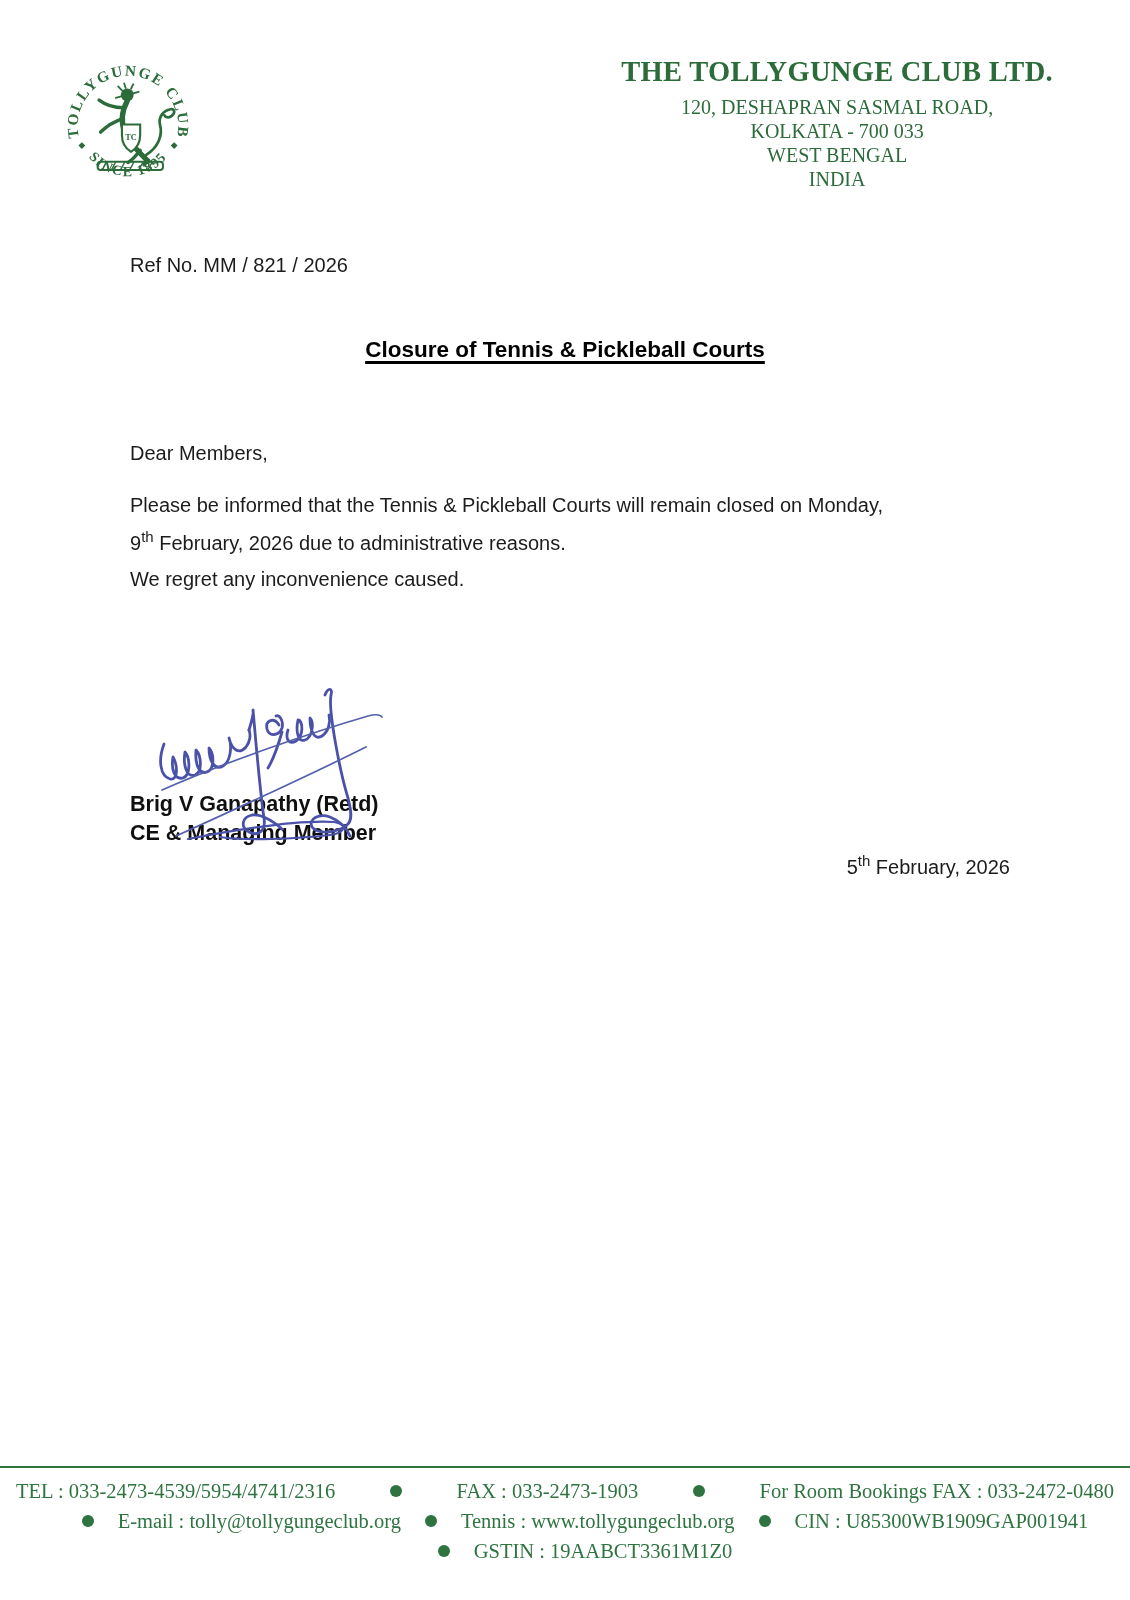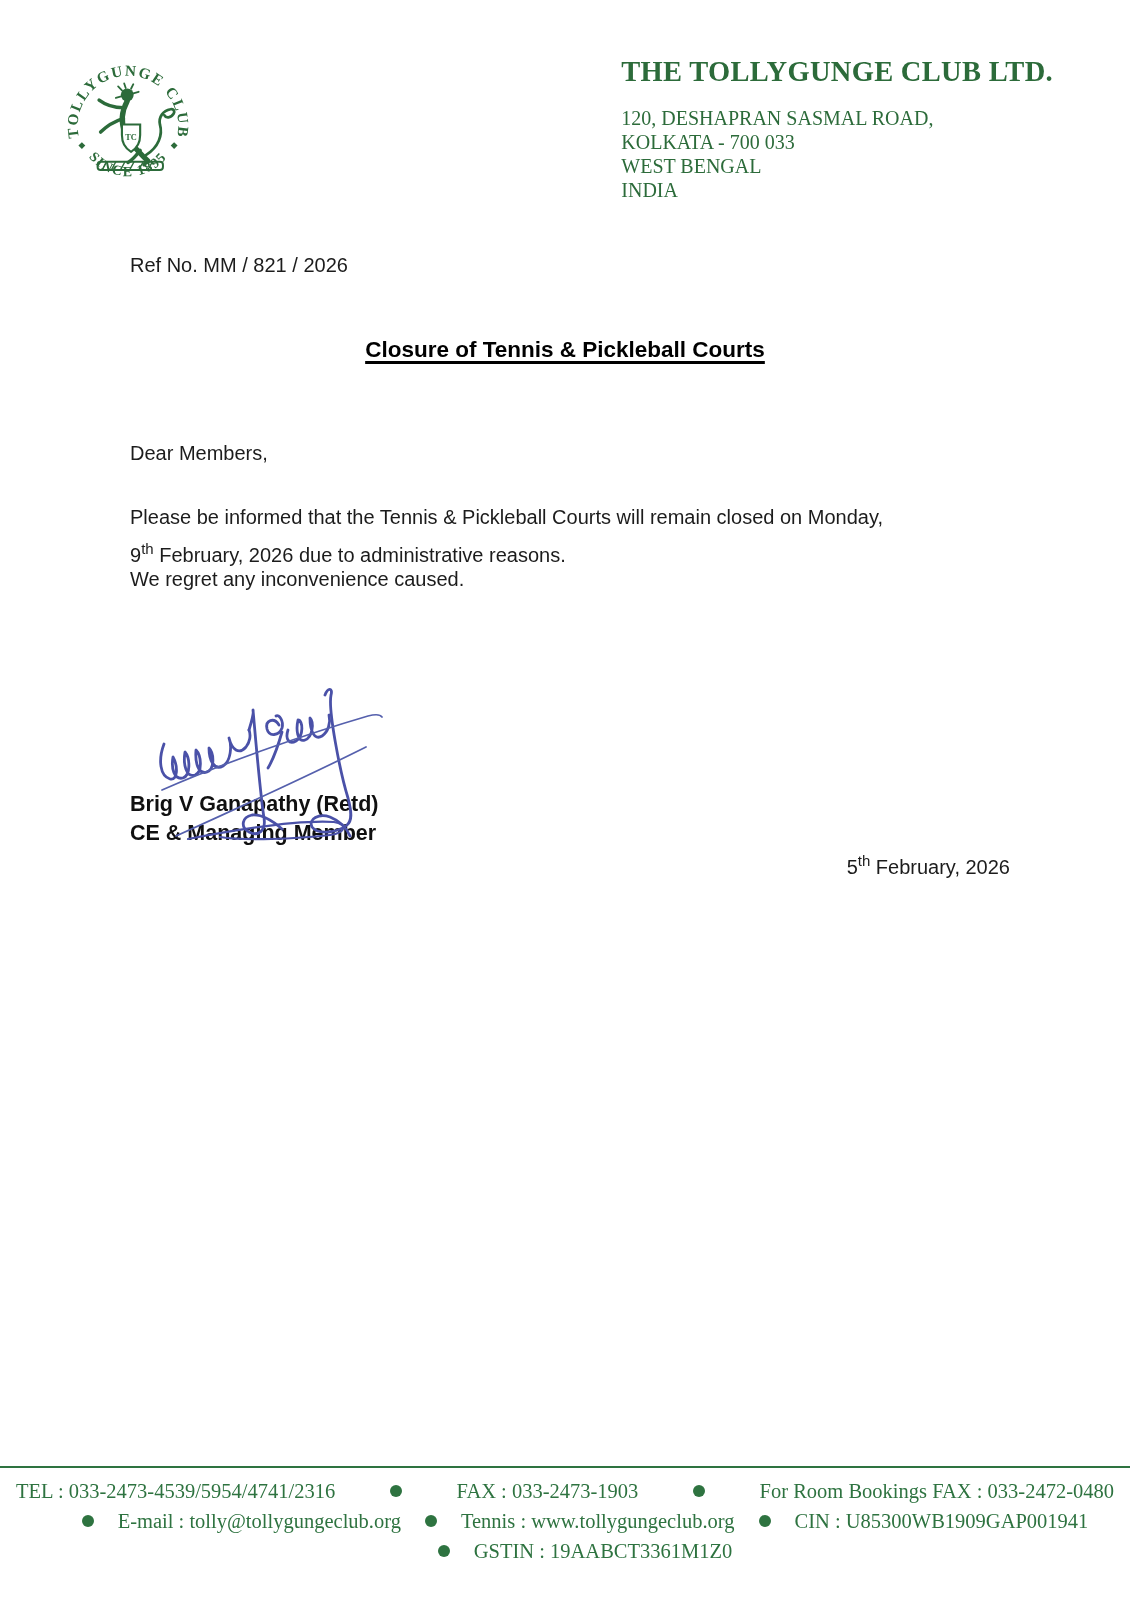--- a/index.html
+++ b/index.html
@@ -15,7 +15,7 @@
   .arc-bot { font-size:18.5px; letter-spacing:2px; }
   .crest-line { stroke:#2c6b3a; fill:none; stroke-linecap:round; stroke-linejoin:round; }
 
-  .lh-right { position:absolute; top:56px; right:77px; text-align:left; color:#2c6b3a; }
+  .lh-right { position:absolute; top:56px; right:77px; text-align:center; color:#2c6b3a; }
   .company  { font-family:"Liberation Serif", serif; font-weight:700; font-size:28.5px; letter-spacing:0.3px; }
   .addr     { font-family:"Liberation Serif", serif; font-size:20px; line-height:24px; margin-top:18px; }
 

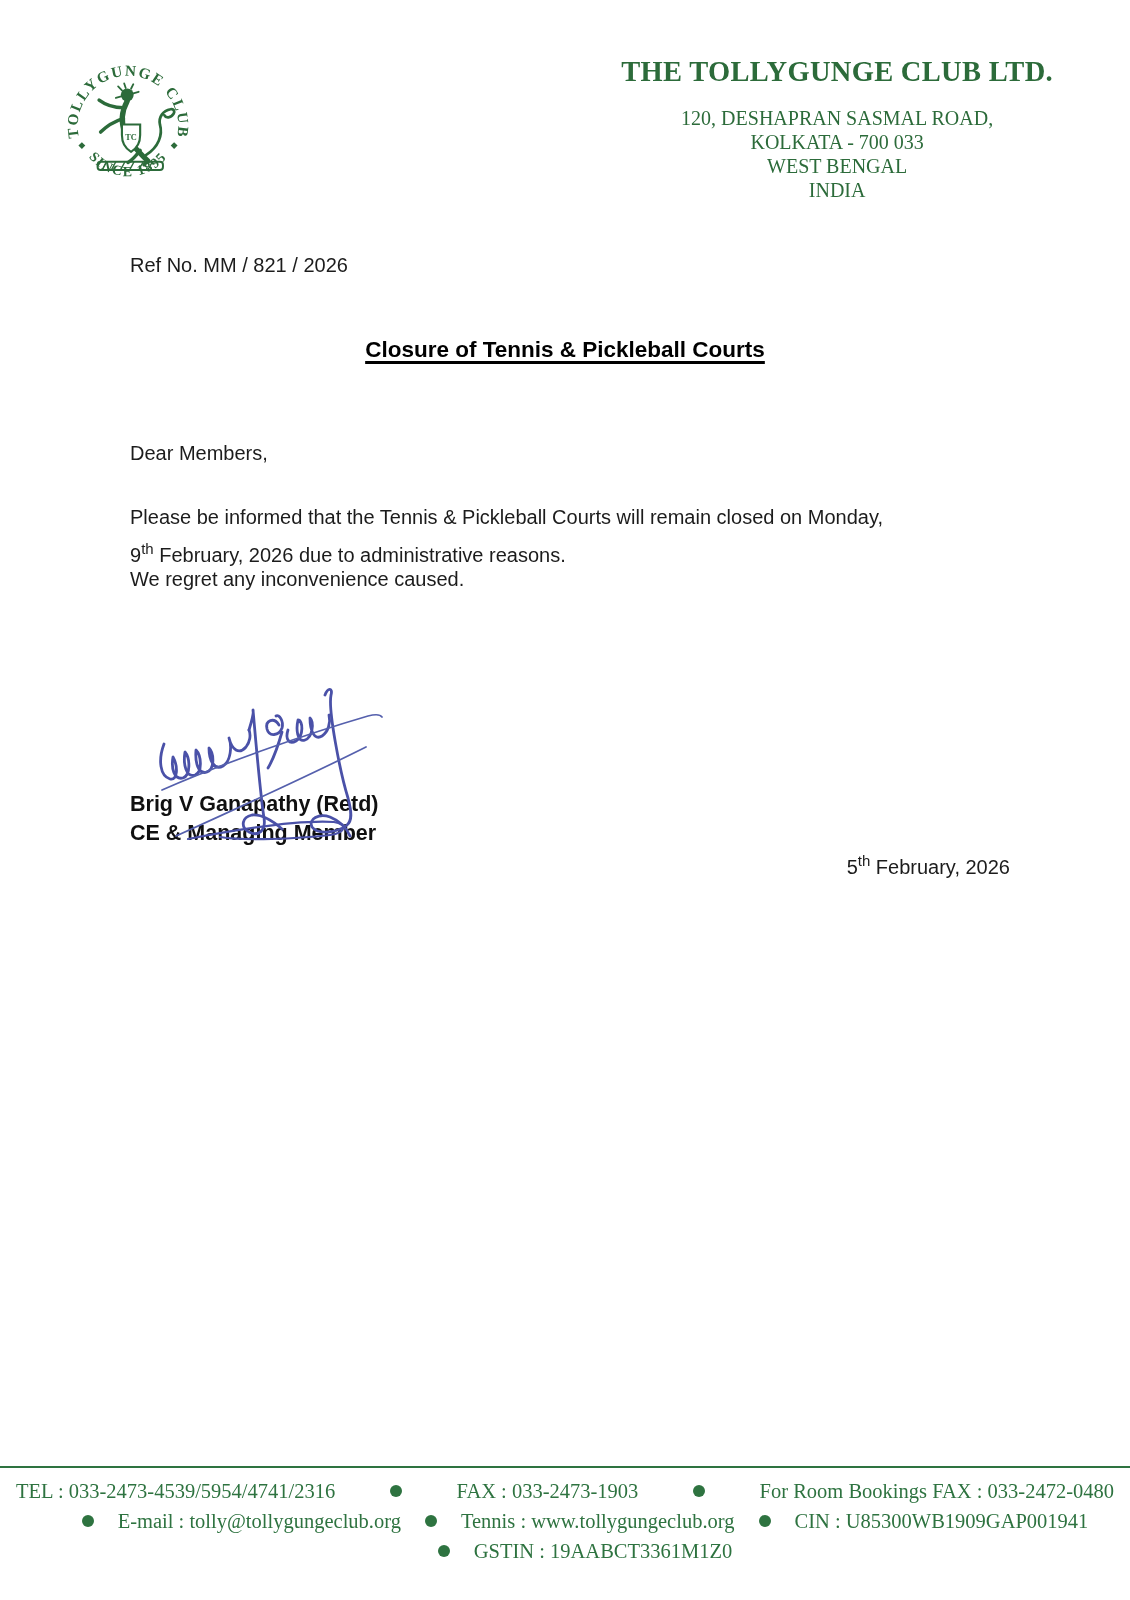--- a/index.html
+++ b/index.html
@@ -17,7 +17,7 @@
 
   .lh-right { position:absolute; top:56px; right:77px; text-align:center; color:#2c6b3a; }
   .company  { font-family:"Liberation Serif", serif; font-weight:700; font-size:28.5px; letter-spacing:0.3px; }
-  .addr     { font-family:"Liberation Serif", serif; font-size:20px; line-height:24px; margin-top:18px; }
+  .addr     { font-family:"Liberation Serif", serif; font-size:20px; line-height:24px; margin-top:7px; }
 
   
   .ref        { position:absolute; left:130px; top:254px; font-size:20px; }

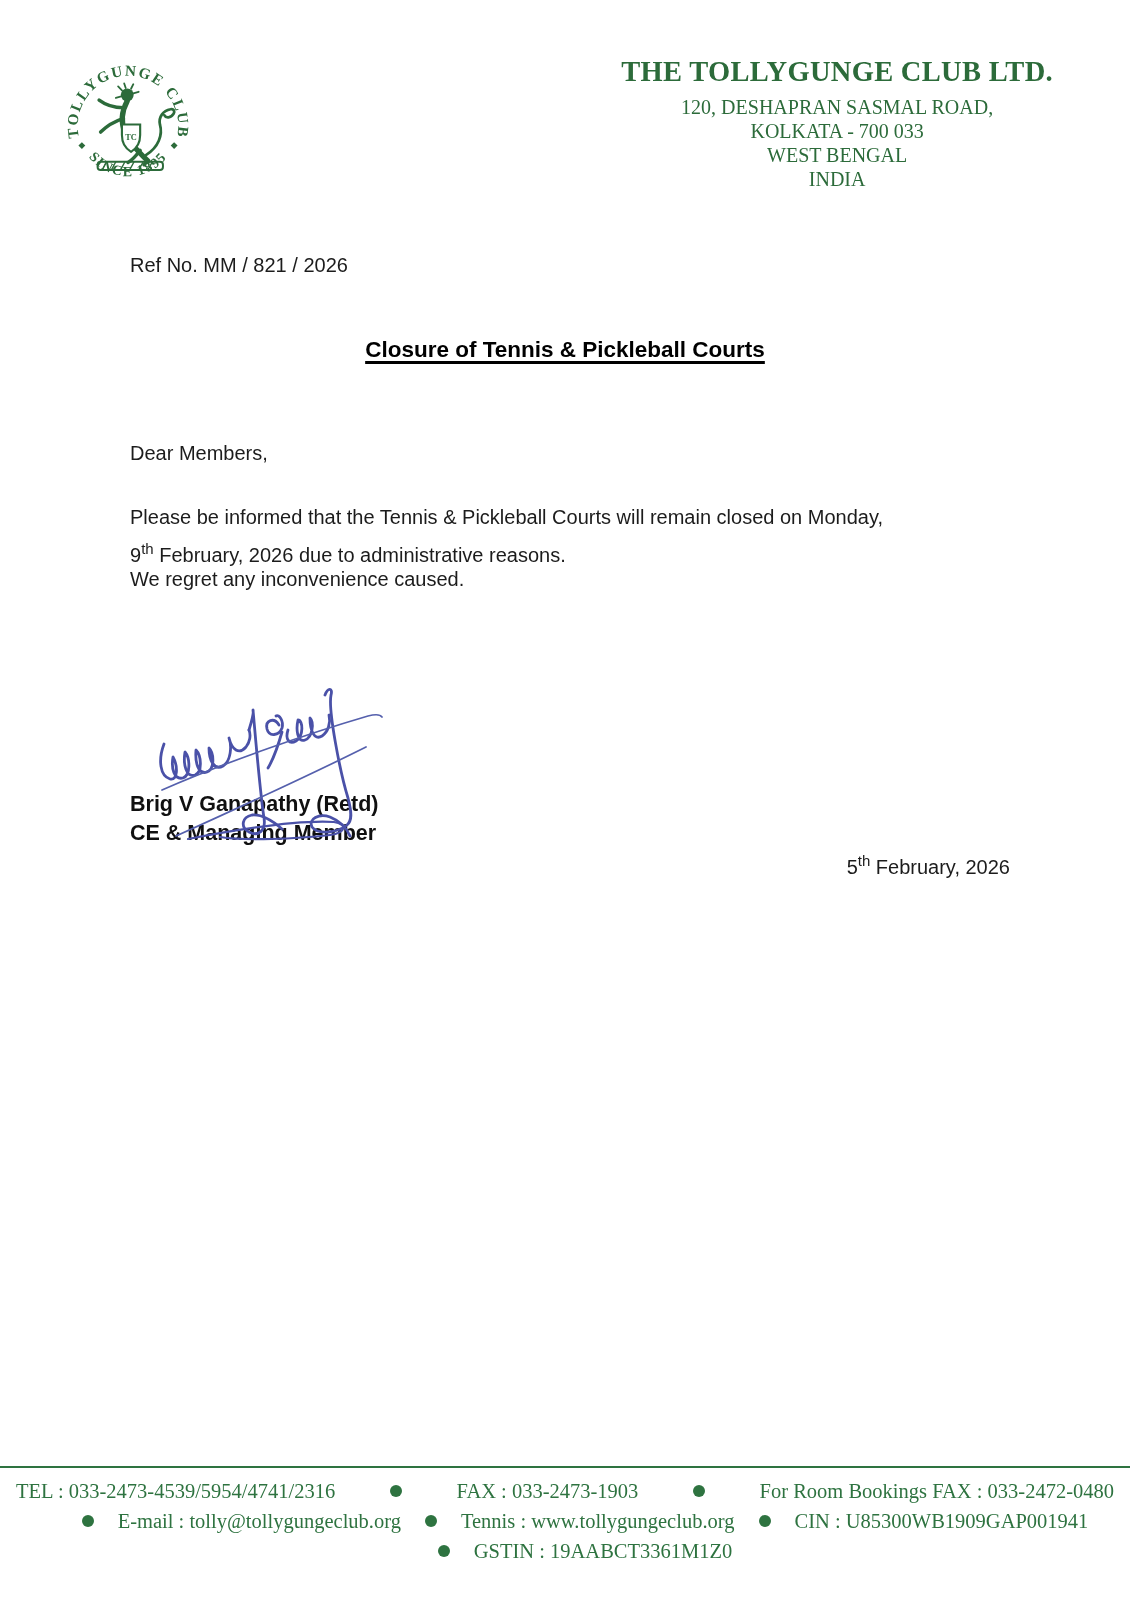--- a/index.html
+++ b/index.html
@@ -27,7 +27,7 @@
     text-decoration:underline; text-decoration-thickness:2.5px; text-underline-offset:4px;
   }
   .salutation { position:absolute; left:130px; top:442px; font-size:20px; }
-  .para1      { position:absolute; left:130px; top:490px; font-size:20px; line-height:31px; white-space:nowrap;margin-top:12px; }
+  .para1      { position:absolute; left:130px; top:490px; font-size:20px; line-height:31px; white-space:nowrap; }
   .para2      { position:absolute; left:130px; top:568px; font-size:20px; }
   sup { font-size:15px; }
 

